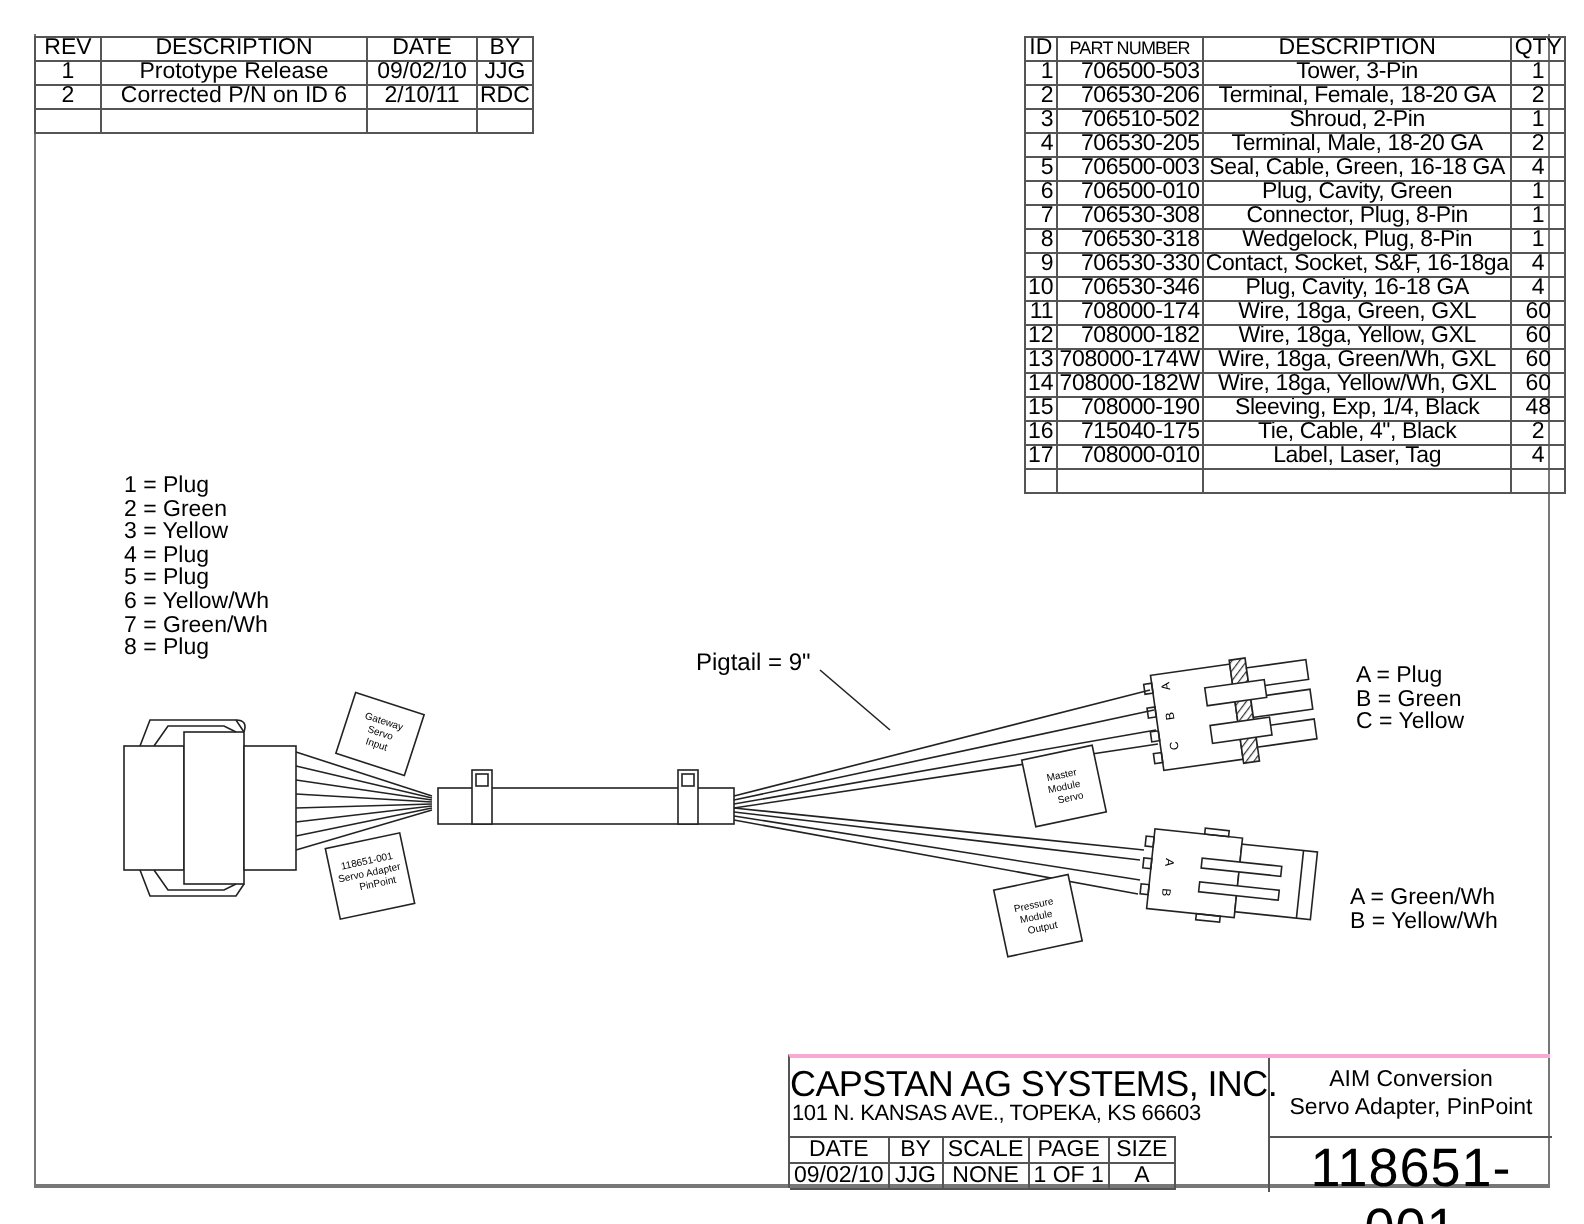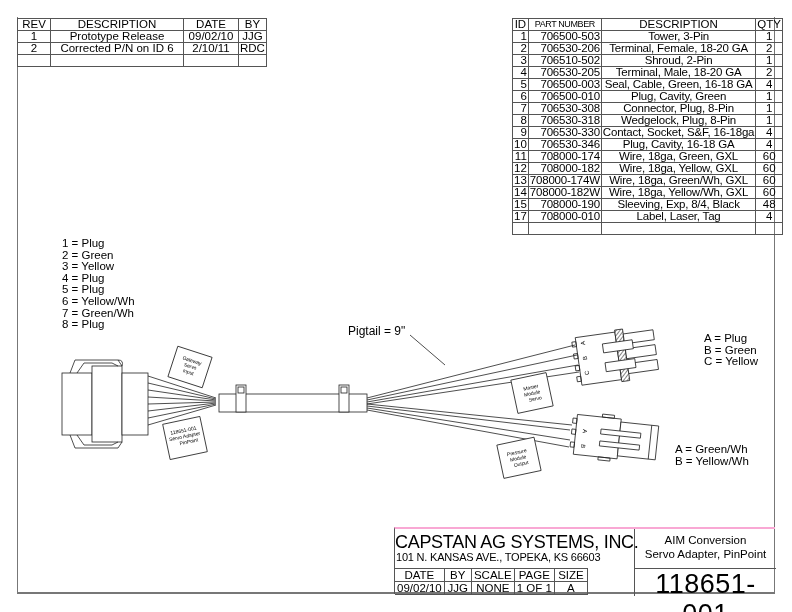--- a/index.html
+++ b/index.html
@@ -167,7 +167,7 @@
       <tr>
         <td class="id">15</td>
         <td class="pn">708000-190</td>
-        <td class="desc">Sleeving, Exp, 8/4, Black</td>
+        <td class="desc">Sleeving, Exp, 1/4, Black</td>
         <td class="qty">48</td>
       </tr>
       <tr>

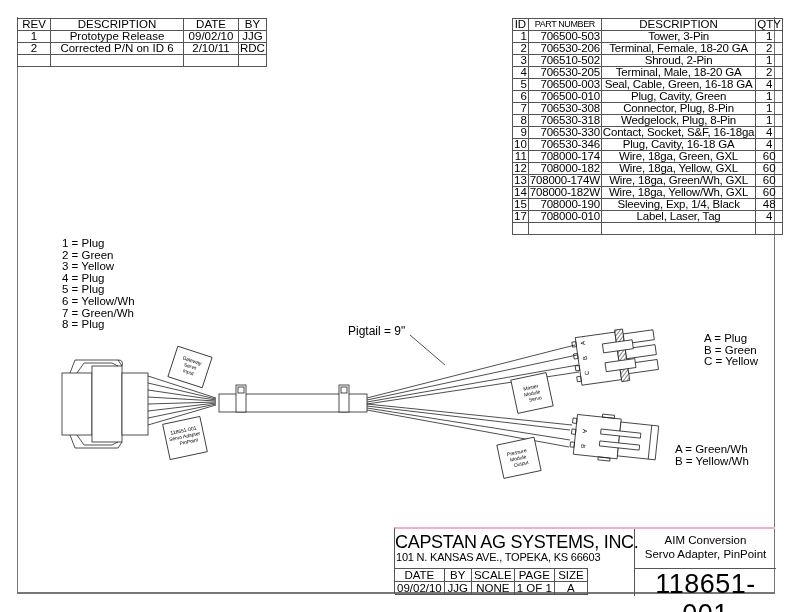--- a/index.html
+++ b/index.html
@@ -171,6 +171,12 @@
         <td class="qty">48</td>
       </tr>
       <tr>
+        <td class="id">16</td>
+        <td class="pn">715040-175</td>
+        <td class="desc">Tie, Cable, 4", Black</td>
+        <td class="qty">2</td>
+      </tr>
+      <tr>
         <td class="id">17</td>
         <td class="pn">708000-010</td>
         <td class="desc">Label, Laser, Tag</td>

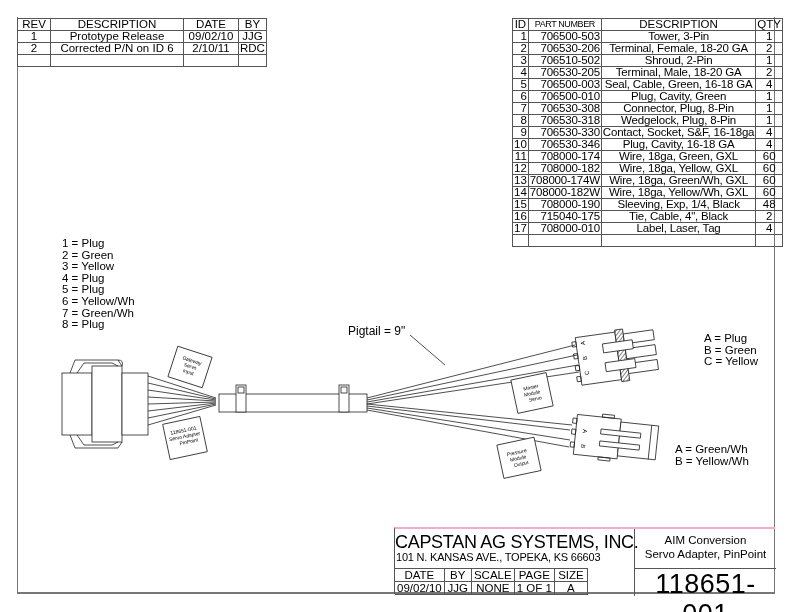--- a/index.html
+++ b/index.html
@@ -20,7 +20,7 @@
   .legend { position:absolute; font-size:11.5px; line-height:11.6px; }
   .legend div { white-space:nowrap; }
   #pin-legend { left:62px; top:238px; }
-  #conn-a-legend { left:704px; top:333px; }
+  #conn-a-legend { left:678px; top:333px; }
   #conn-b-legend { left:675px; top:444px; }
   #pigtail-label { position:absolute; left:348px; top:324px; font-size:12px; }
   svg#drawing { position:absolute; left:0; top:0; }

